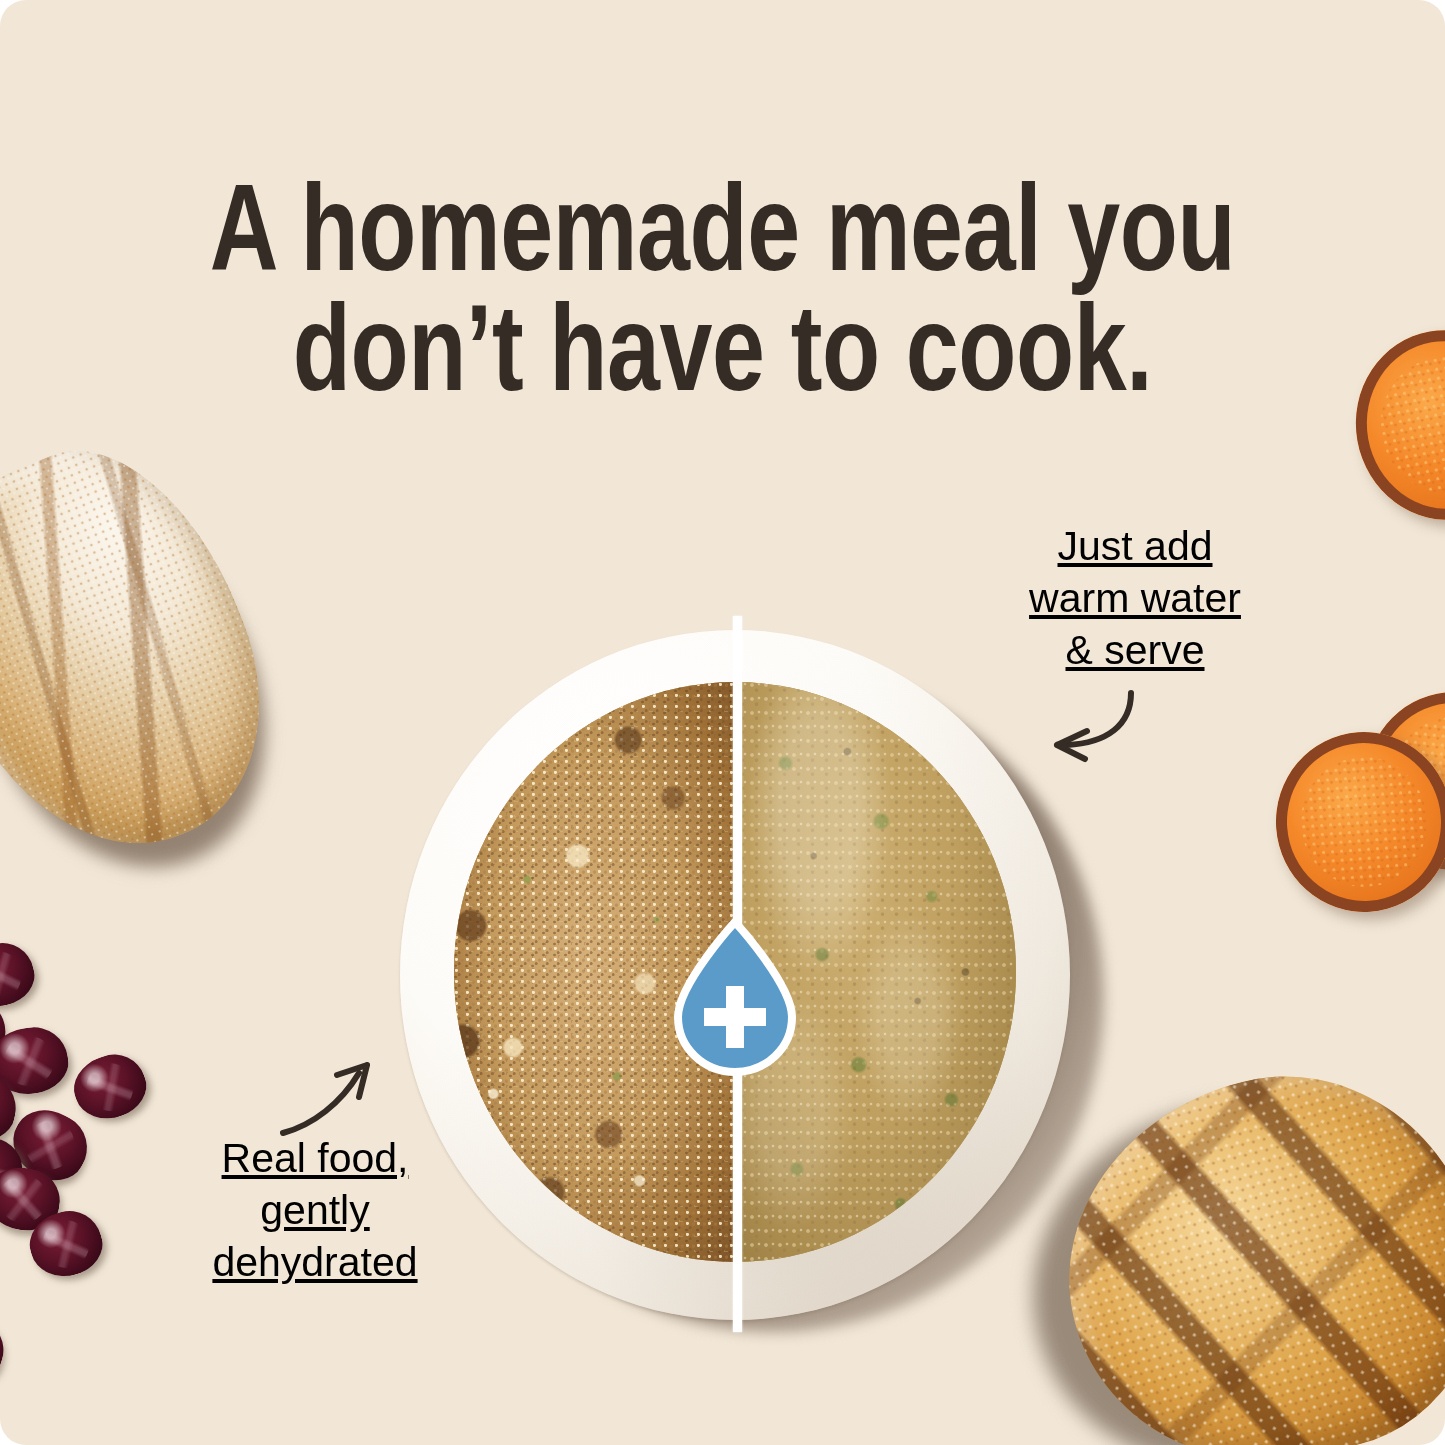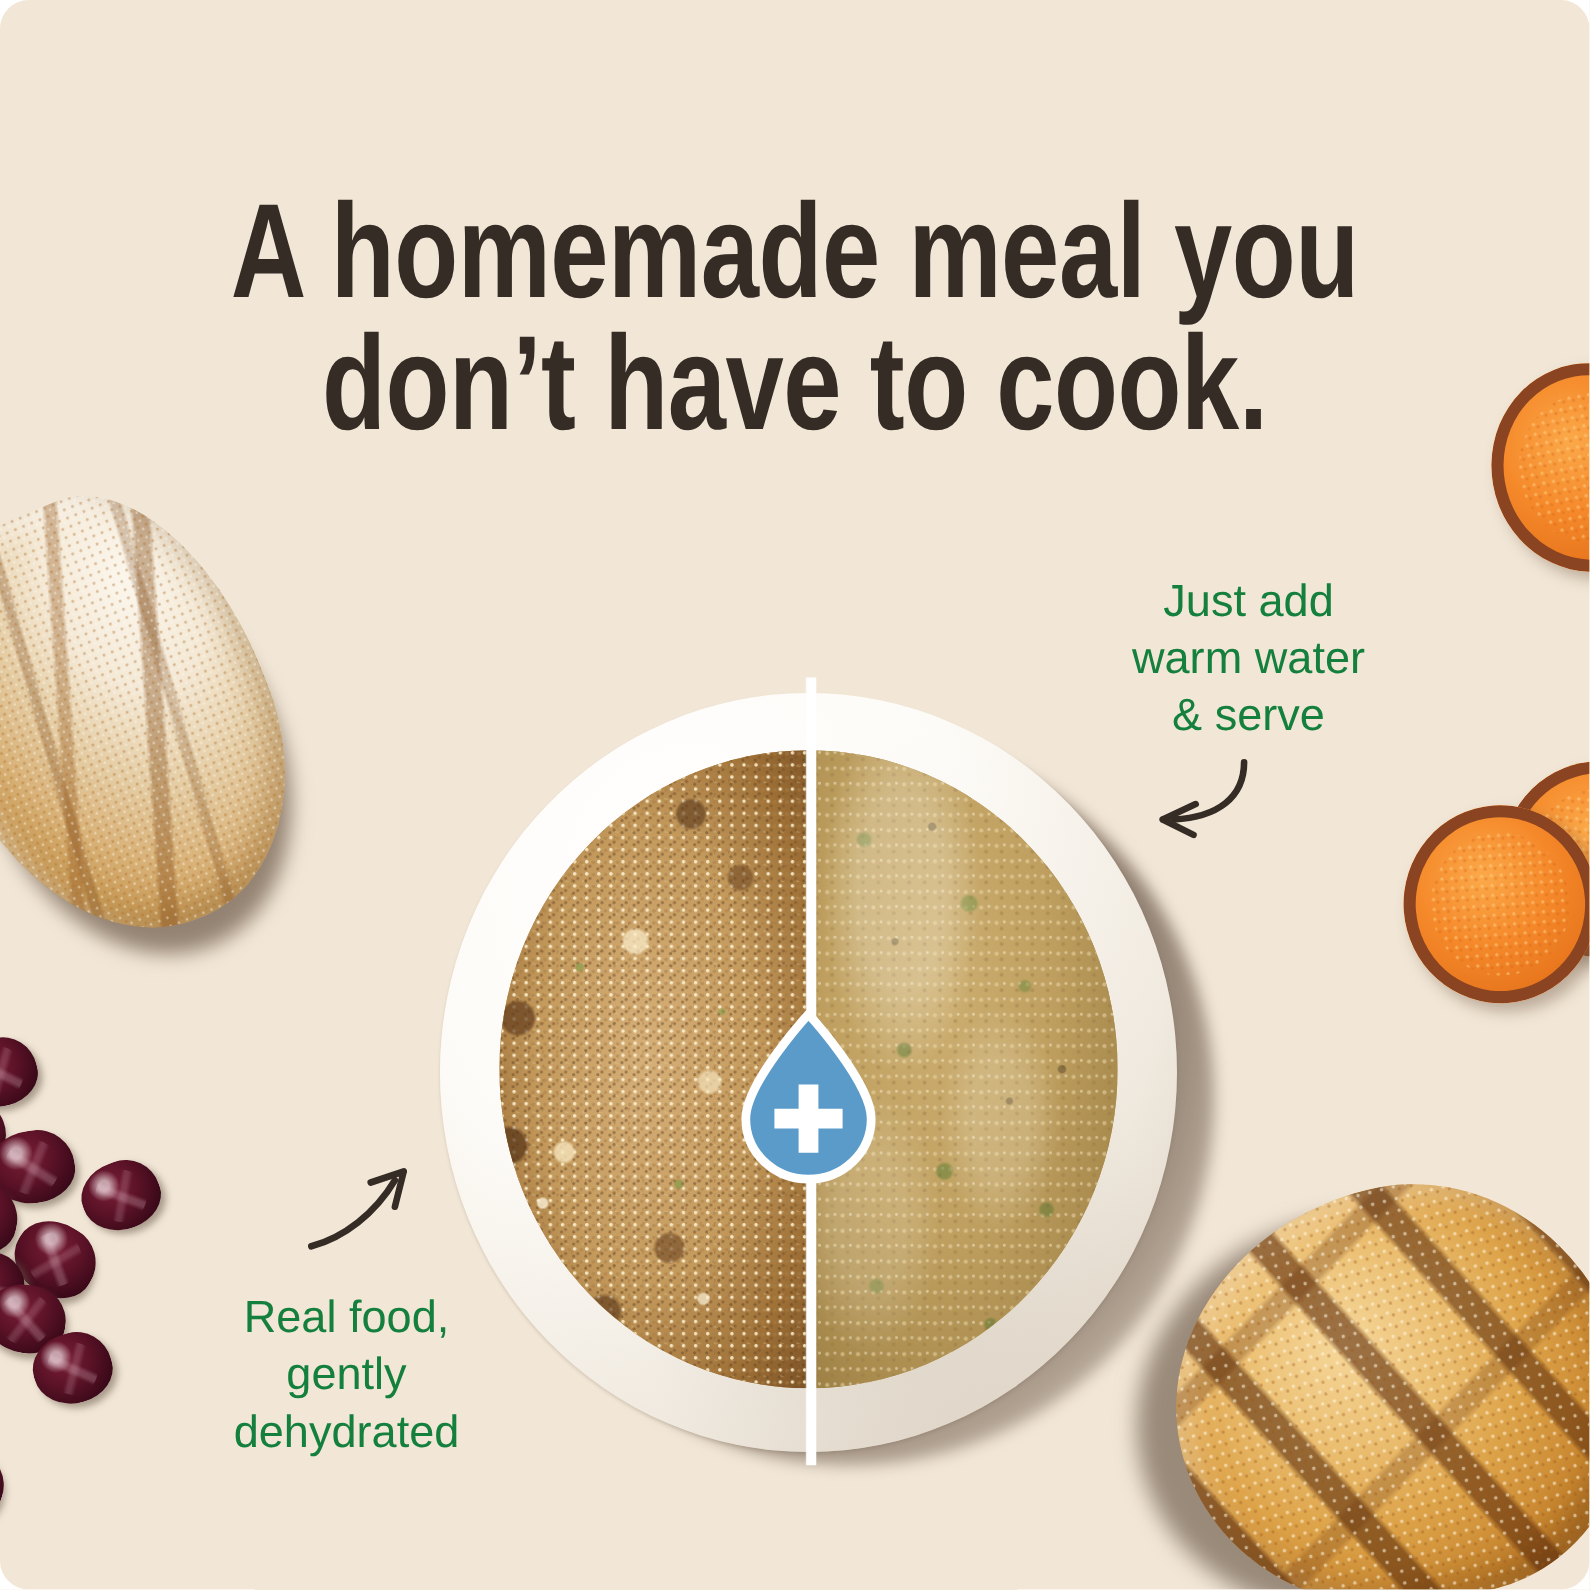--- a/index.html
+++ b/index.html
@@ -39,13 +39,14 @@
   
   .caption {
     position: absolute;
-    color: #15803d;
+    color: #000000;
     font-family: "Liberation Sans", sans-serif;
     font-weight: 400;
     font-size: 41px;
     line-height: 52px;
     text-align: center;
     white-space: pre-line;
+    text-decoration: underline;
   }
   #caption-right { left: 985px; top: 520px; width: 300px; }
   #caption-left  { left: 170px;  top: 1171px; width: 290px; }

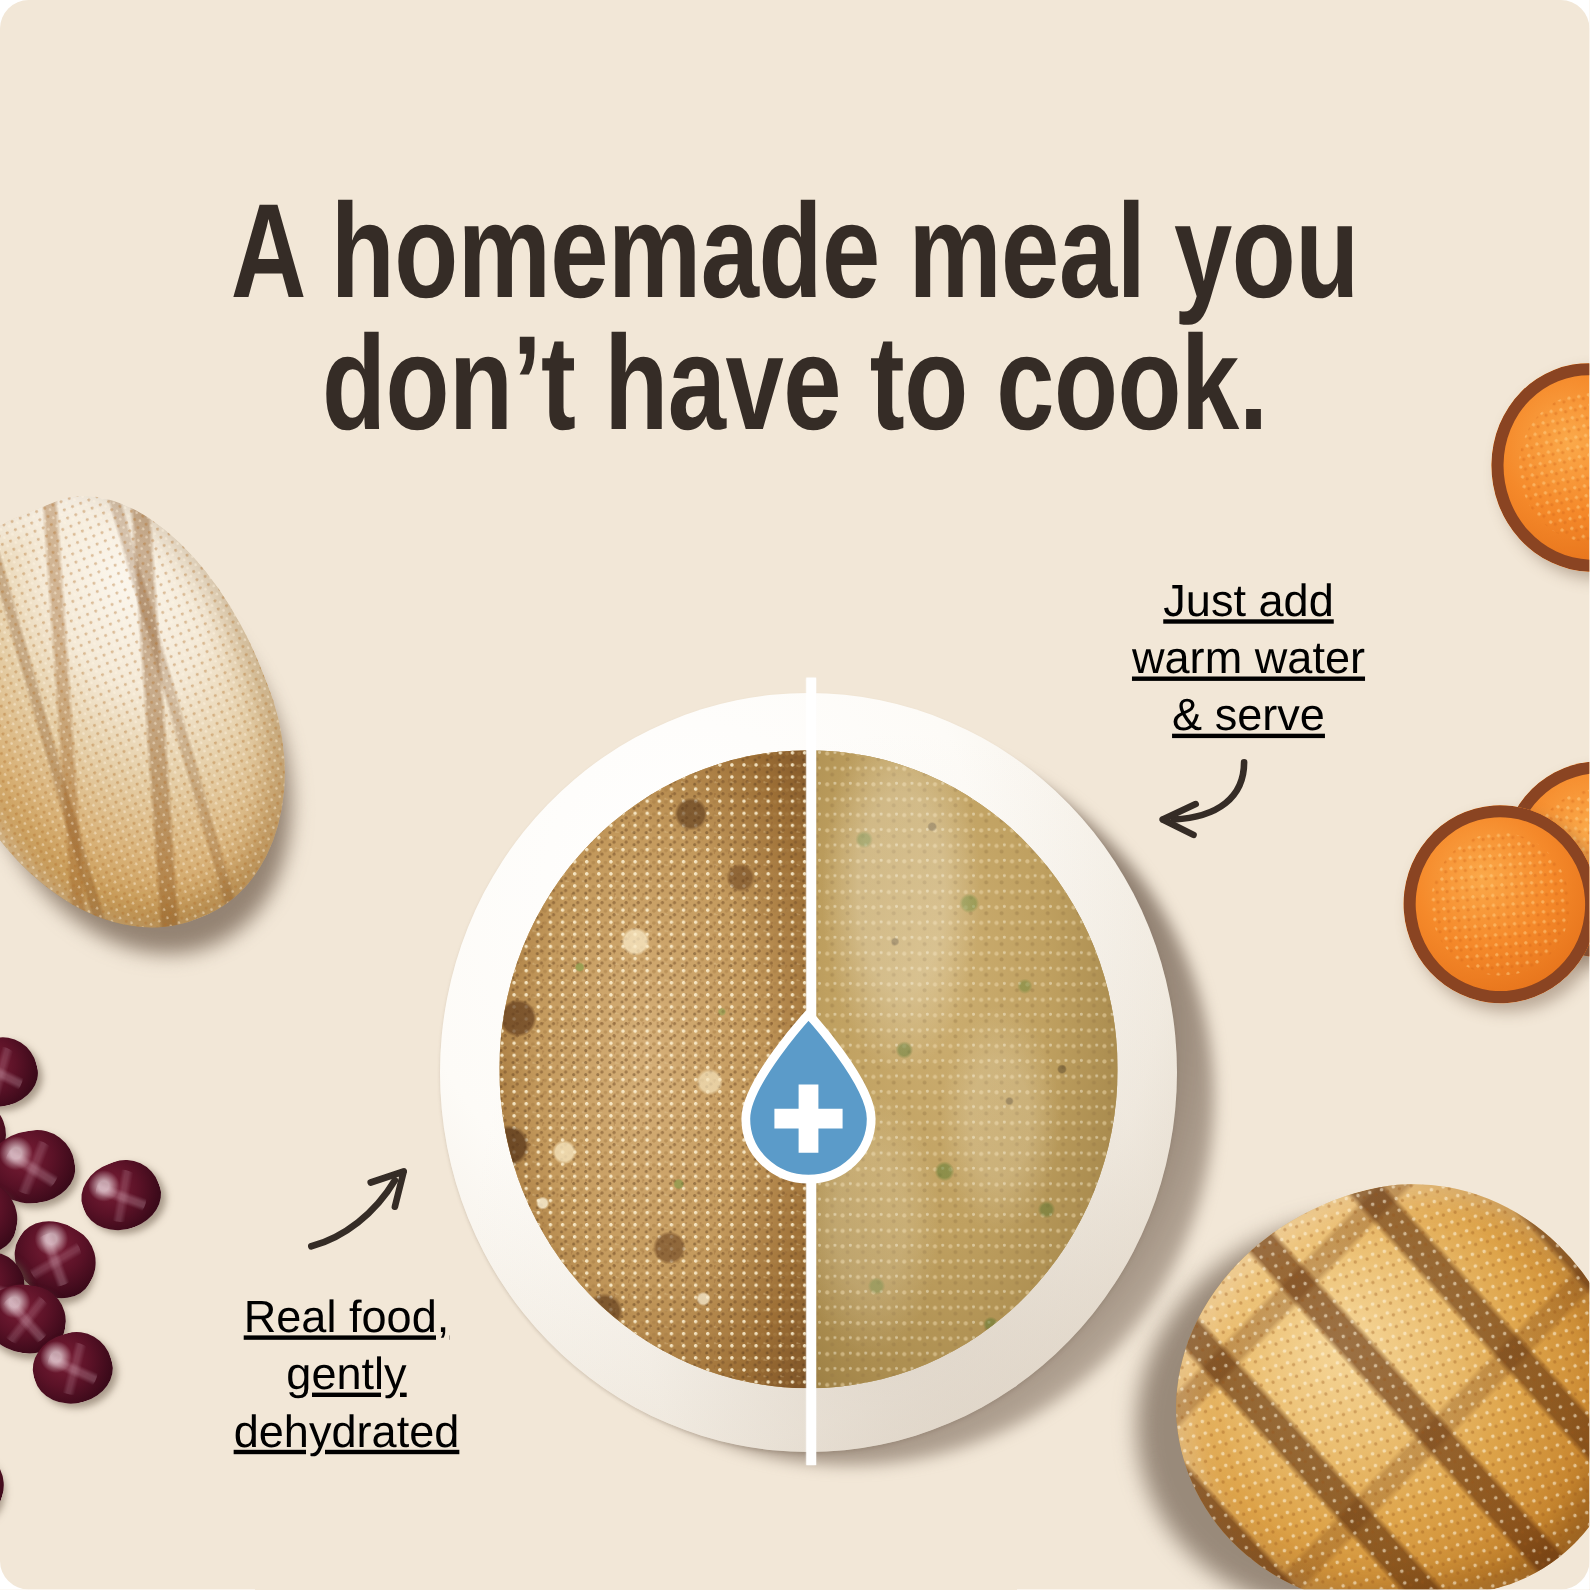--- a/index.html
+++ b/index.html
@@ -49,7 +49,7 @@
     text-decoration: underline;
   }
   #caption-right { left: 985px; top: 520px; width: 300px; }
-  #caption-left  { left: 170px;  top: 1171px; width: 290px; }
+  #caption-left  { left: 170px;  top: 1132px; width: 290px; }
 
   
   .arrow { position: absolute; }

